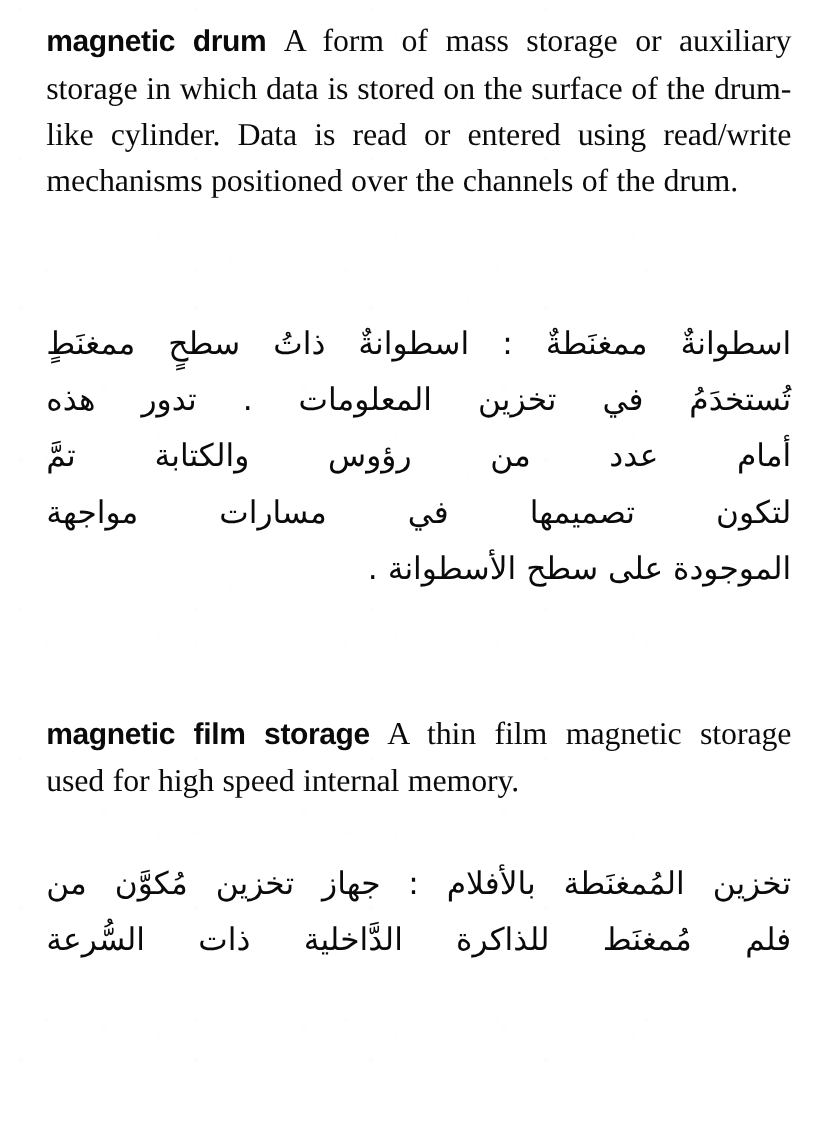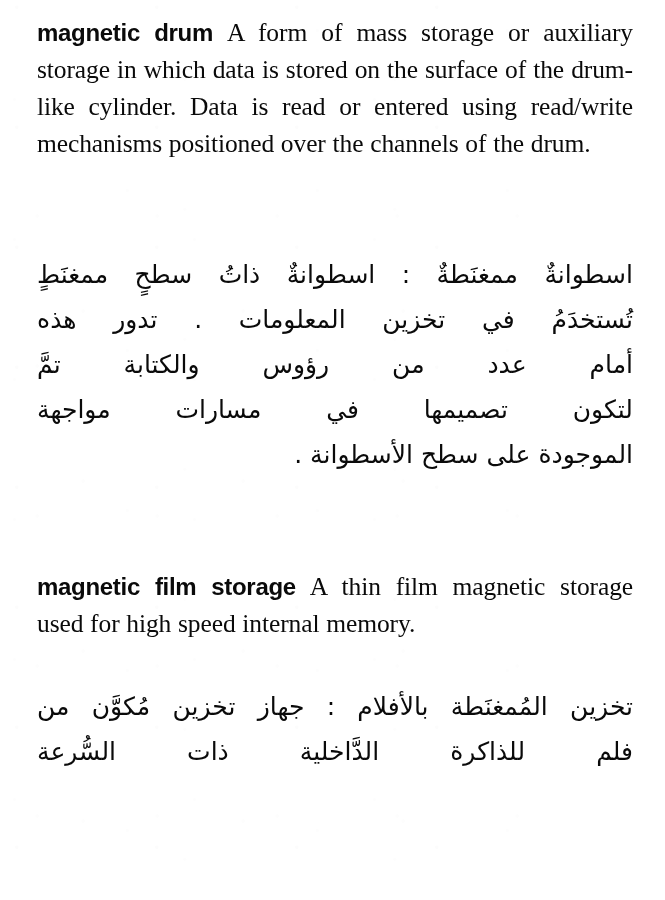--- a/index.html
+++ b/index.html
@@ -183,6 +183,7 @@
         </span>
       <span class="arabic-line stretch">
           <span>فلم</span>
+          <span>مُمغنَط</span>
           <span>للذاكرة</span>
           <span>الدَّاخلية</span>
           <span>ذات</span>

